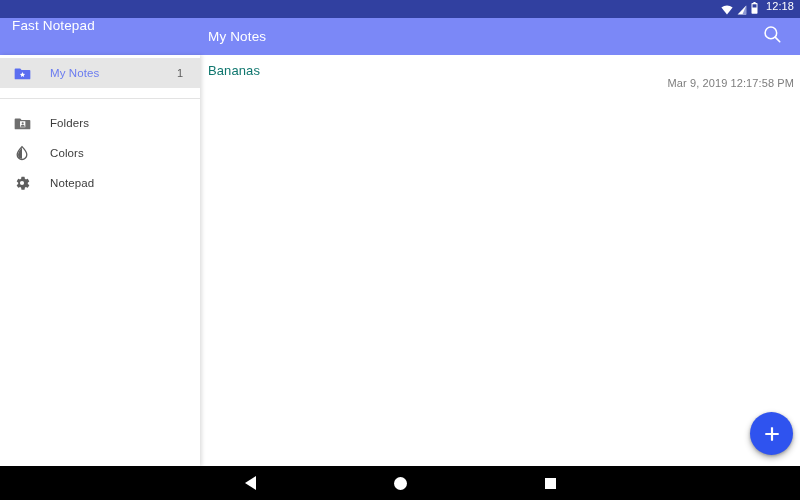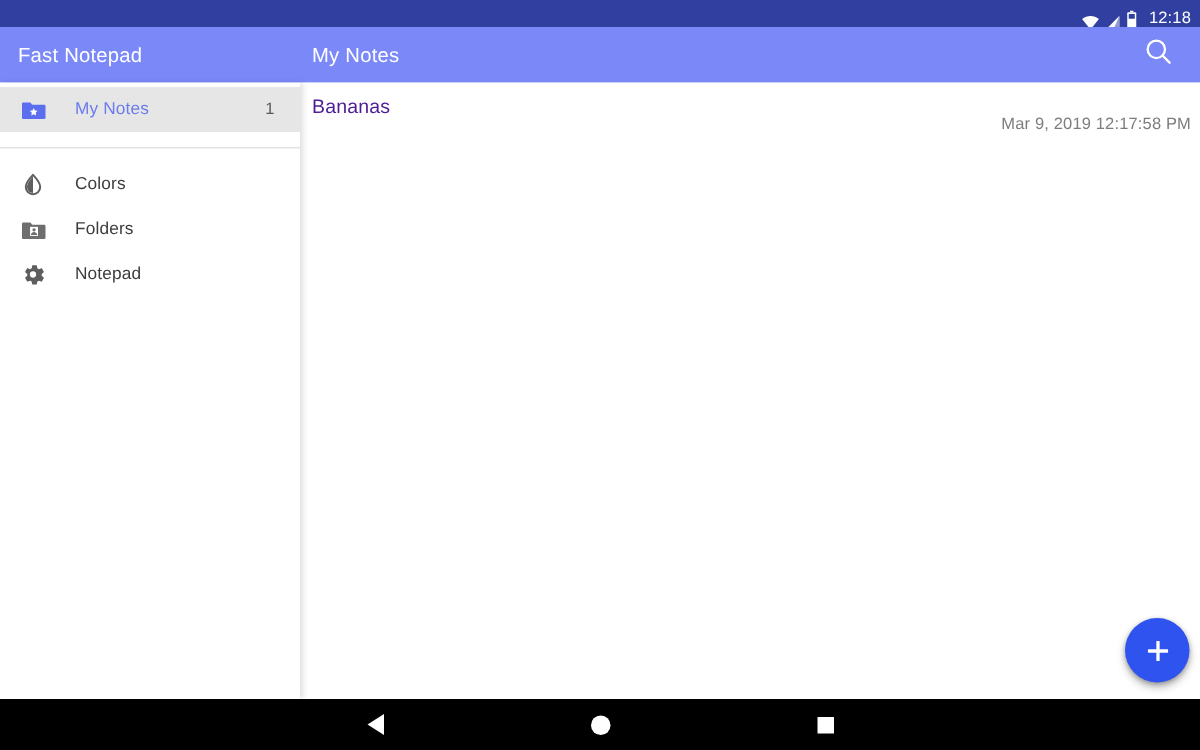--- a/index.html
+++ b/index.html
@@ -14,7 +14,7 @@
   
   .statusbar{
     position:absolute;left:0;top:0;width:800px;height:18px;
-    background:#3140a0;display:flex;align-items:flex-end;justify-content:flex-end;
+    background:#3140a0;display:flex;align-items:flex-start;justify-content:flex-end;
     padding-right:6px;box-sizing:border-box;
   }
   .sb-icons{display:flex;align-items:center;gap:4px;}

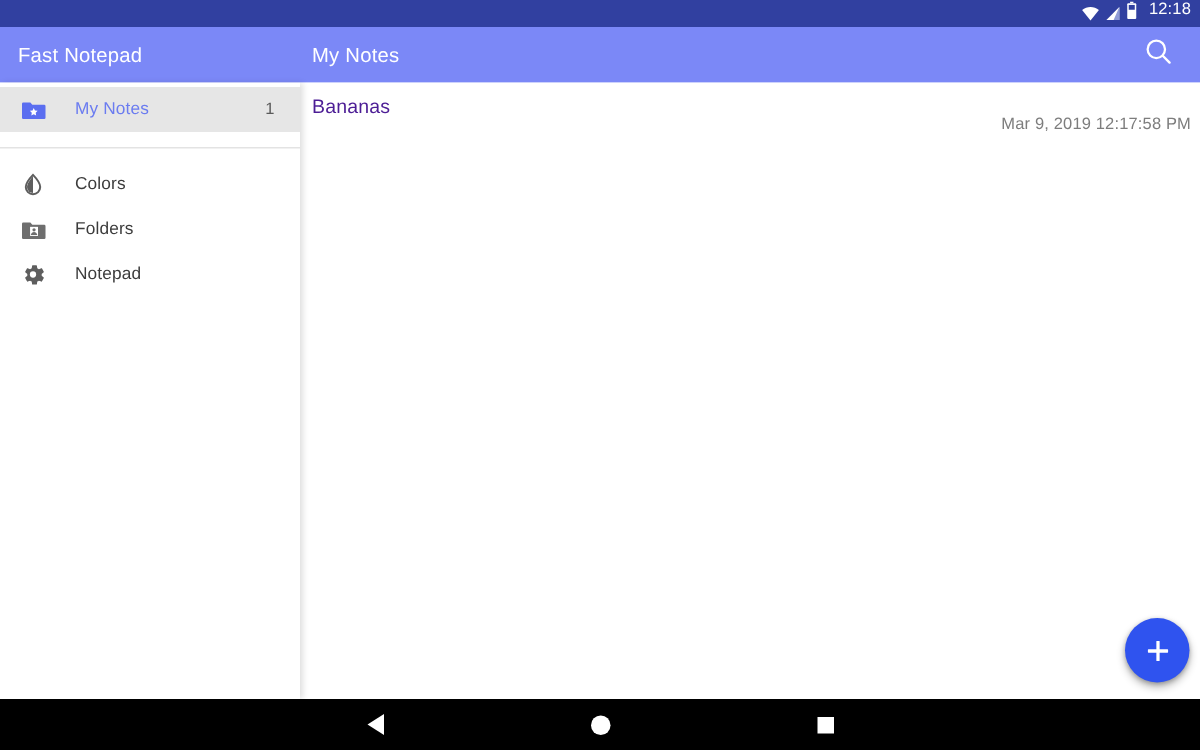--- a/index.html
+++ b/index.html
@@ -31,7 +31,7 @@
   .drawer-head{
     position:absolute;left:0;top:18px;width:200px;height:37px;
     background:#7b88f7;
-    display:flex;align-items:center;
+    display:flex;align-items:flex-start;
   }
   .drawer-title{
     color:#ffffff;font-size:13.5px;margin-left:12px;letter-spacing:.15px;

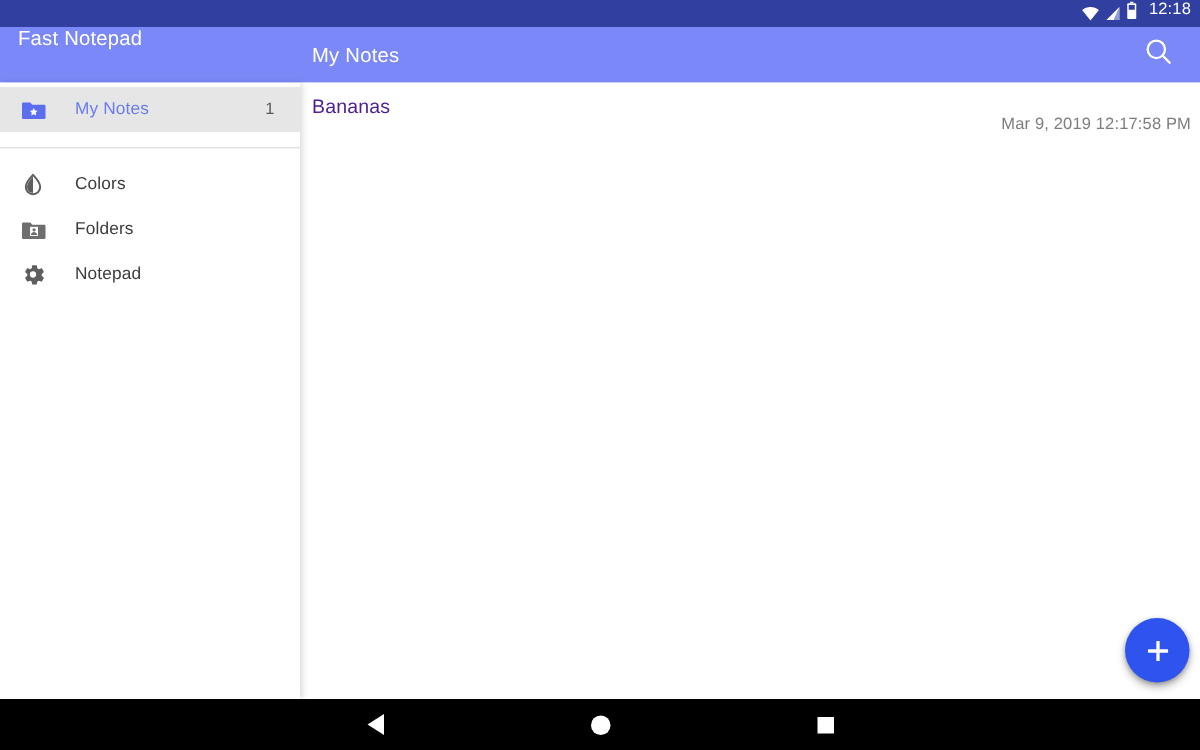--- a/index.html
+++ b/index.html
@@ -85,7 +85,7 @@
     cursor:pointer;
   }
   .note-title{
-    font-size:13px;color:#4c1d95;margin-left:8px;letter-spacing:.1px;
+    font-size:13px;color:#0f766e;margin-left:8px;letter-spacing:.1px;
   }
   .note-date{
     position:absolute;right:6px;top:22px;

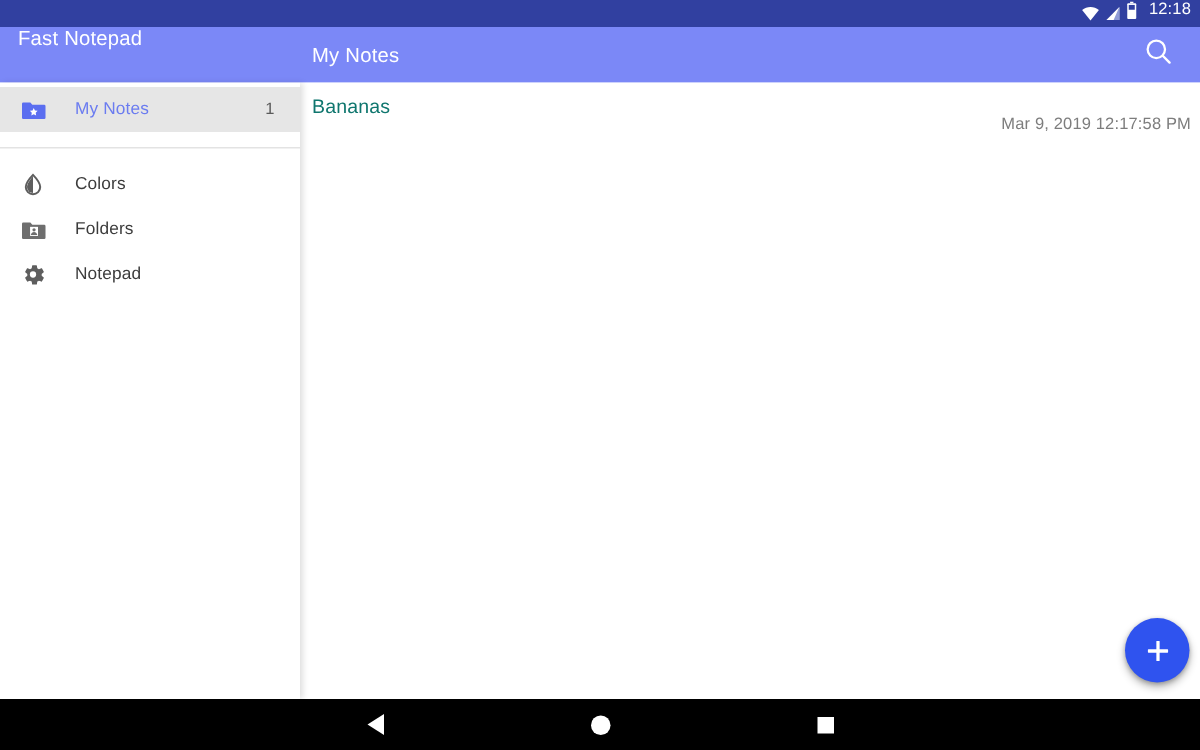--- a/index.html
+++ b/index.html
@@ -183,17 +183,6 @@
 
       <div class="nav-item">
         <span class="nav-ico">
-          <svg viewBox="0 0 18 18" width="16" height="16">
-            <path d="M9 1.8 C9 1.8 3.6 7.4 3.6 10.9 a5.4 5.4 0 0 0 10.8 0 C14.4 7.4 9 1.8 9 1.8 z" fill="none" stroke="#5e5e5e" stroke-width="1.5"></path>
-            <path d="M9 2.9 C9 2.9 4.5 7.7 4.5 10.9 a4.5 4.5 0 0 0 4.5 4.5 z" fill="#5e5e5e"></path>
-          </svg>
-        </span>
-        <span class="nav-label">Colors</span>
-        <span class="nav-count"></span>
-      </div>
-
-      <div class="nav-item">
-        <span class="nav-ico">
           <svg viewBox="0 0 18 18" width="17" height="17">
             <path d="M1.6 3.6 h5 l1.4 1.6 h8.4 a0.9 0.9 0 0 1 0.9 0.9 v8.2 a0.9 0.9 0 0 1 -0.9 0.9 h-14.8 a0.9 0.9 0 0 1 -0.9 -0.9 v-9.8 a0.9 0.9 0 0 1 0.9 -0.9 z" fill="#6e6e6e"></path>
             <rect x="6.4" y="6.6" width="5.6" height="6.4" fill="#ffffff"></rect>
@@ -202,6 +191,17 @@
           </svg>
         </span>
         <span class="nav-label">Folders</span>
+        <span class="nav-count"></span>
+      </div>
+
+      <div class="nav-item">
+        <span class="nav-ico">
+          <svg viewBox="0 0 18 18" width="16" height="16">
+            <path d="M9 1.8 C9 1.8 3.6 7.4 3.6 10.9 a5.4 5.4 0 0 0 10.8 0 C14.4 7.4 9 1.8 9 1.8 z" fill="none" stroke="#5e5e5e" stroke-width="1.5"></path>
+            <path d="M9 2.9 C9 2.9 4.5 7.7 4.5 10.9 a4.5 4.5 0 0 0 4.5 4.5 z" fill="#5e5e5e"></path>
+          </svg>
+        </span>
+        <span class="nav-label">Colors</span>
         <span class="nav-count"></span>
       </div>
 

